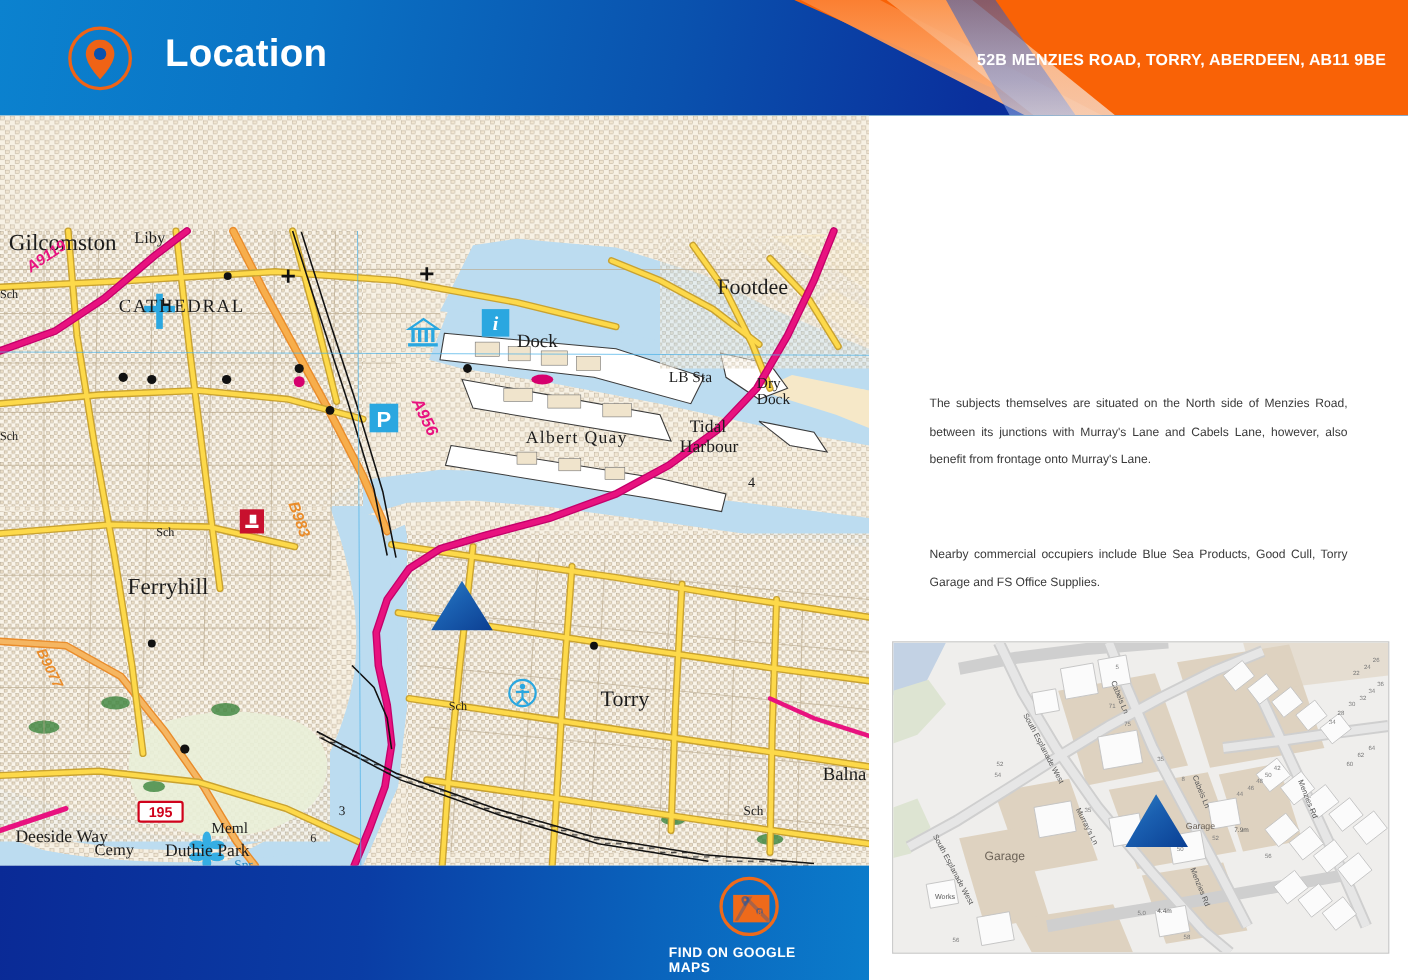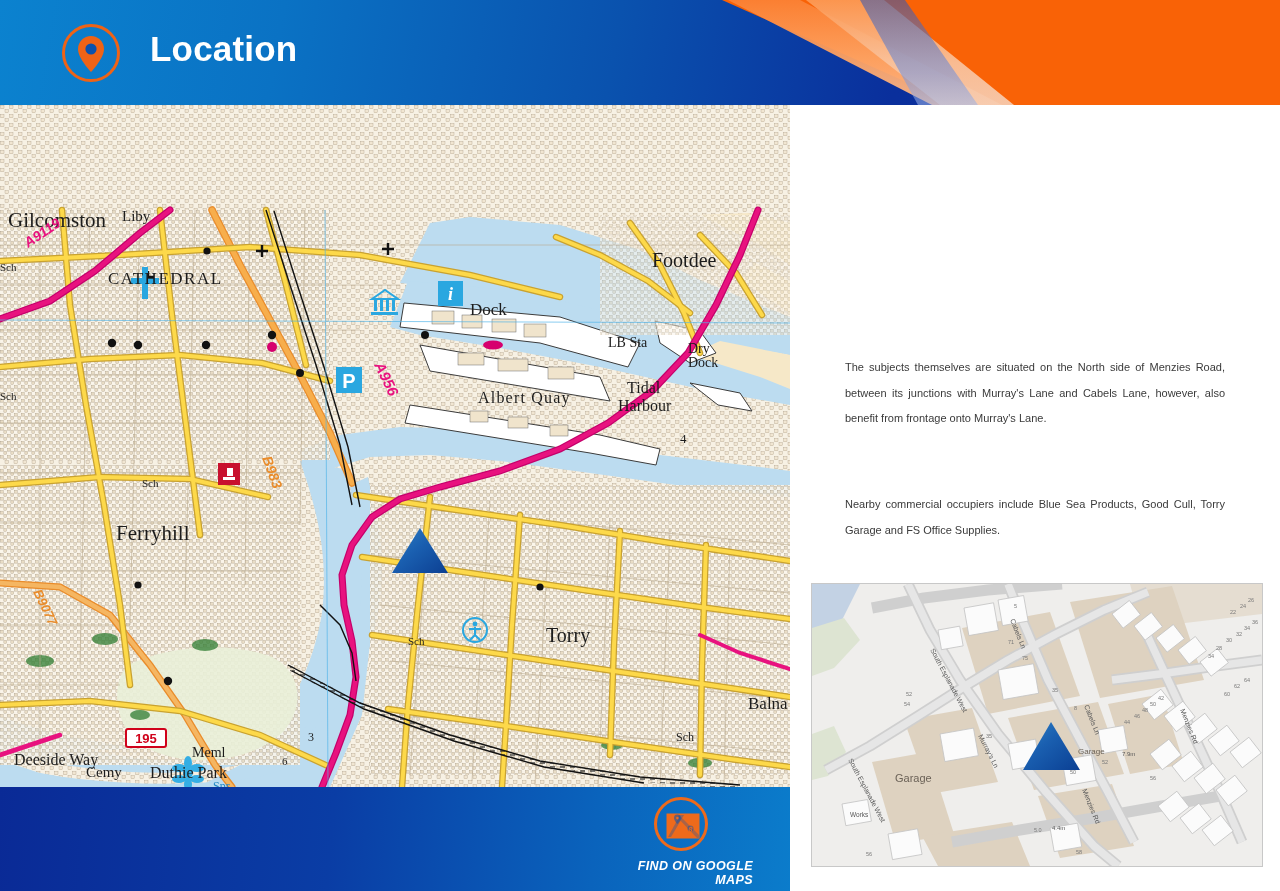--- a/index.html
+++ b/index.html
@@ -88,6 +88,7 @@
     </div>
 
     <div class="hdr-title">Location</div>
+    <div class="hdr-address">52B MENZIES ROAD, TORRY, ABERDEEN, AB11 9BE</div>
   </div>
 
   <div class="mapzone">

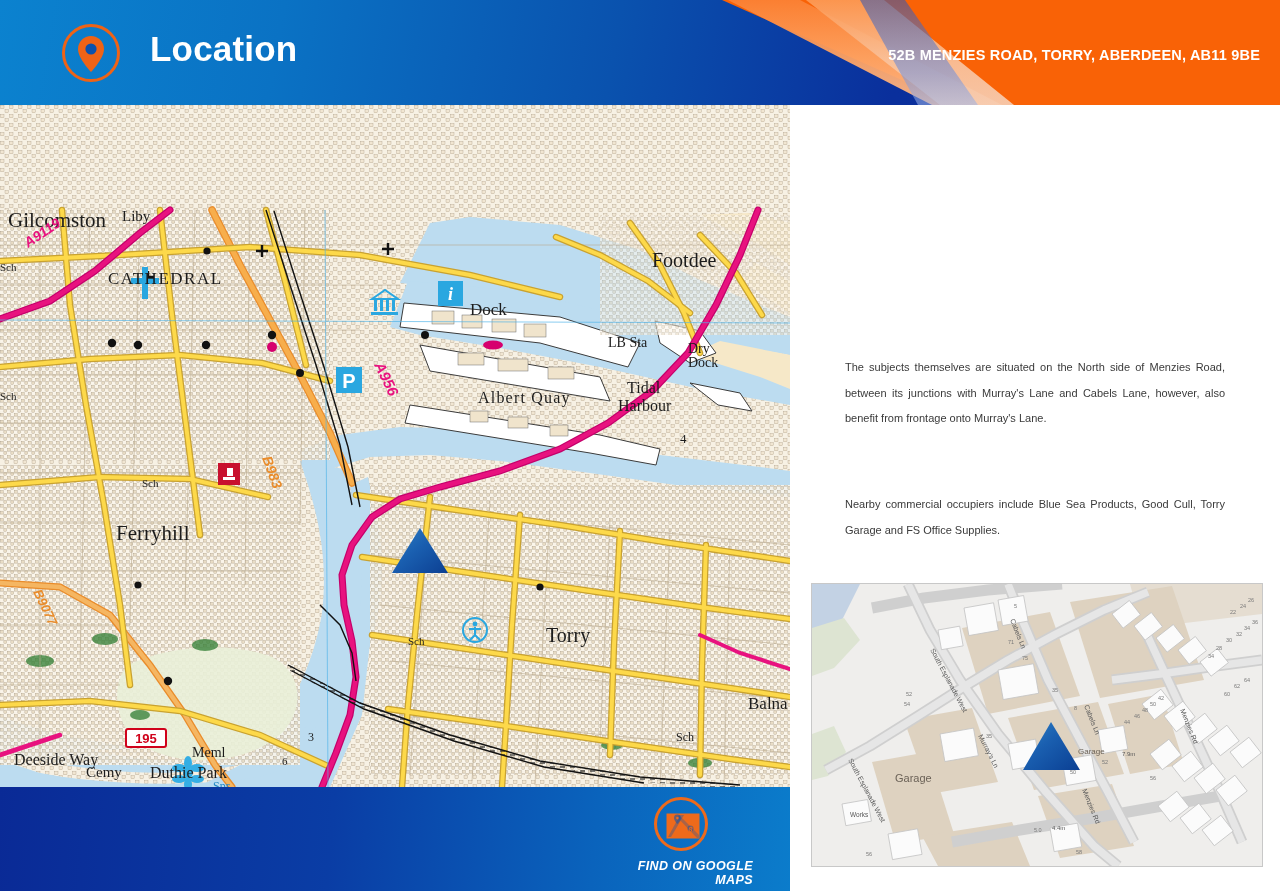--- a/index.html
+++ b/index.html
@@ -45,7 +45,7 @@
   .footer { position:absolute; left:0; top:787px; width:790px; height:104px;
     background:linear-gradient(95deg,#0a2a96 0%,#0a3da5 42%,#0a63bc 75%,#0b7ccb 100%); }
   .gm-btn { position:absolute; left:608px; top:10px; width:145px; height:88px;
-    text-align:right; cursor:pointer;font-style:italic; }
+    text-align:left; cursor:pointer; }
   .gm-ring { width:54px; height:54px; margin:0 auto; border:3px solid #ee6a1b;
     border-radius:50%; position:relative; }
   .gm-ring svg { position:absolute; left:9px; top:13px; }

